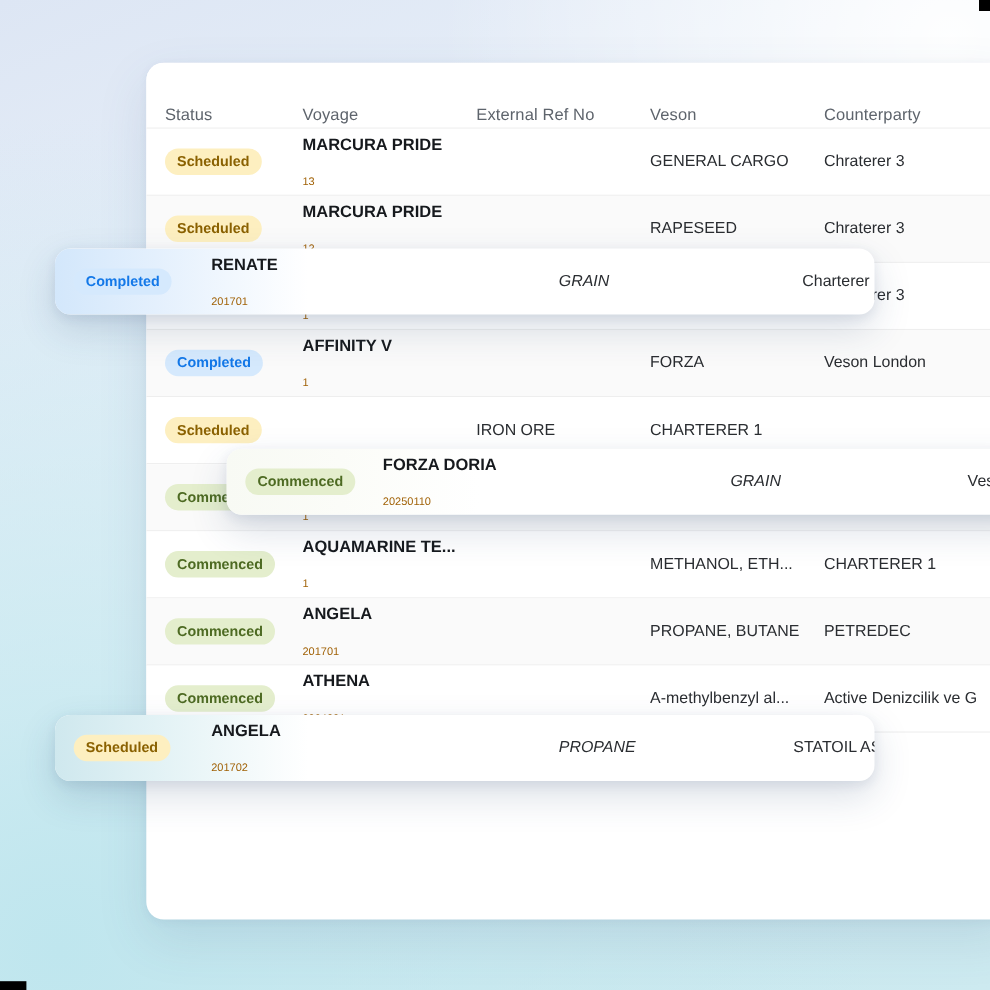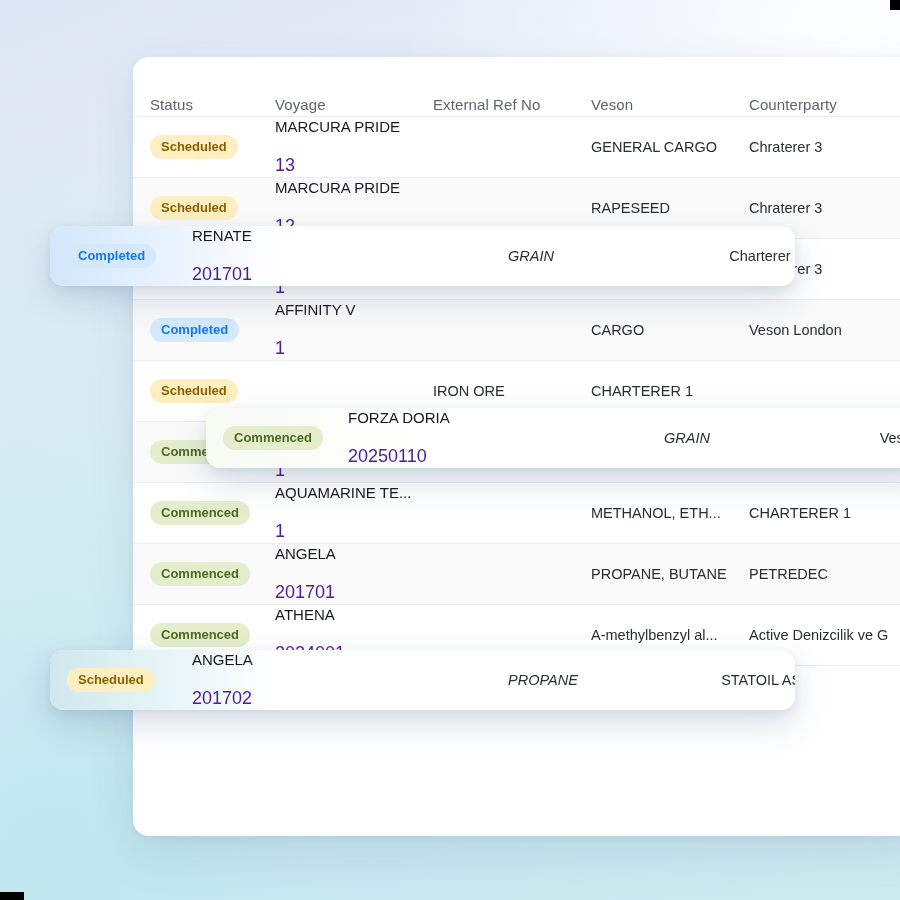--- a/index.html
+++ b/index.html
@@ -91,7 +91,7 @@
   }
   .voy-name {
     font-size: 15px;
-    font-weight: 400;
+    font-weight: 700;
     color: #16191d;
     line-height: 1.15;
     white-space: nowrap;

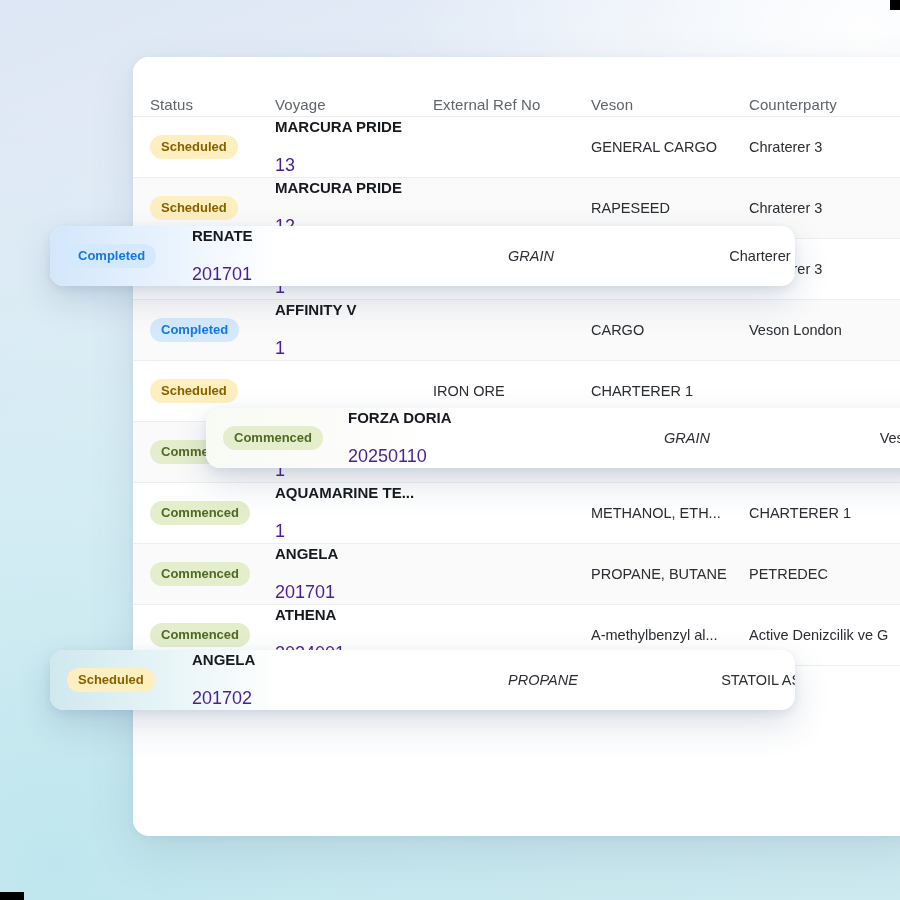--- a/index.html
+++ b/index.html
@@ -97,8 +97,8 @@
     white-space: nowrap;
   }
   .voy-sub {
-    font-size: 18px;
-    color: #4c1d95;
+    font-size: 10px;
+    color: #a16207;
     margin-top: 20px;
     line-height: 1.1;
   }

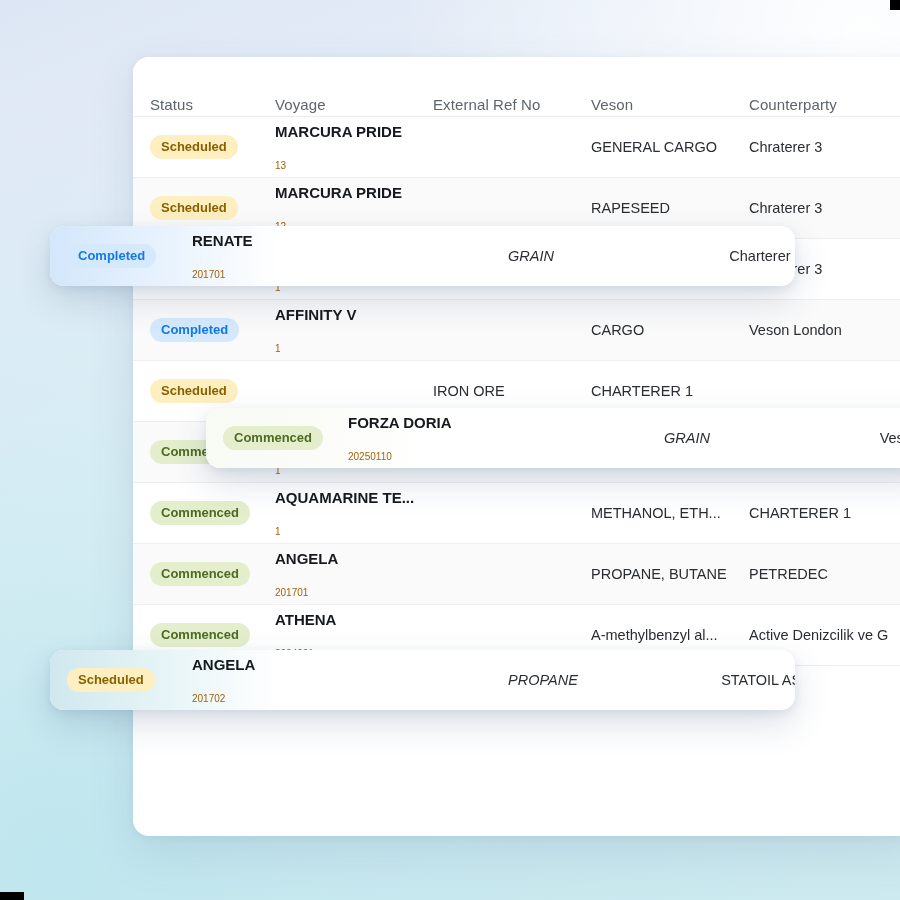--- a/index.html
+++ b/index.html
@@ -210,7 +210,7 @@
             <div class="voy-sub">1</div>
           </div>
           <div class="cell c-extref"></div>
-          <div class="cell c-cargo">CARGO</div>
+          <div class="cell c-cargo">FORZA</div>
           <div class="cell c-cpty">Veson London</div>
         </div>
         <div class="row plain">

